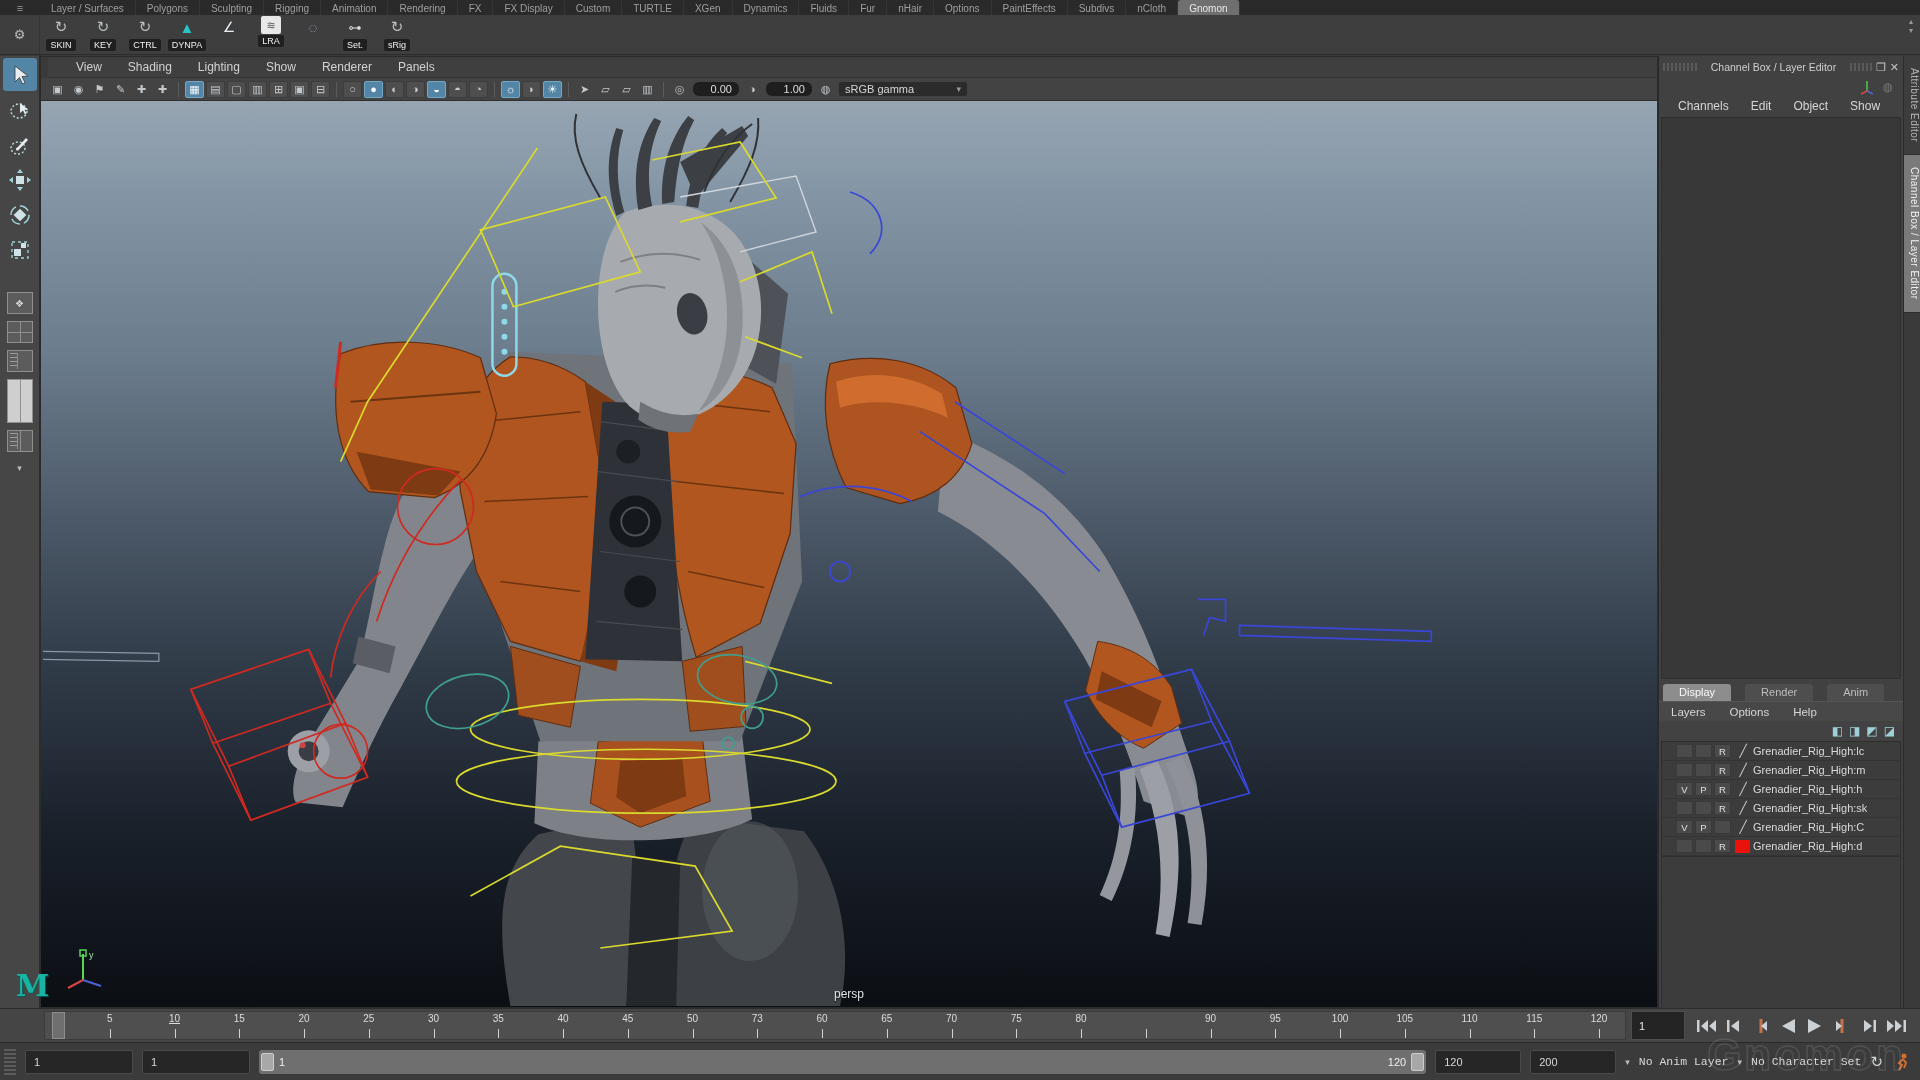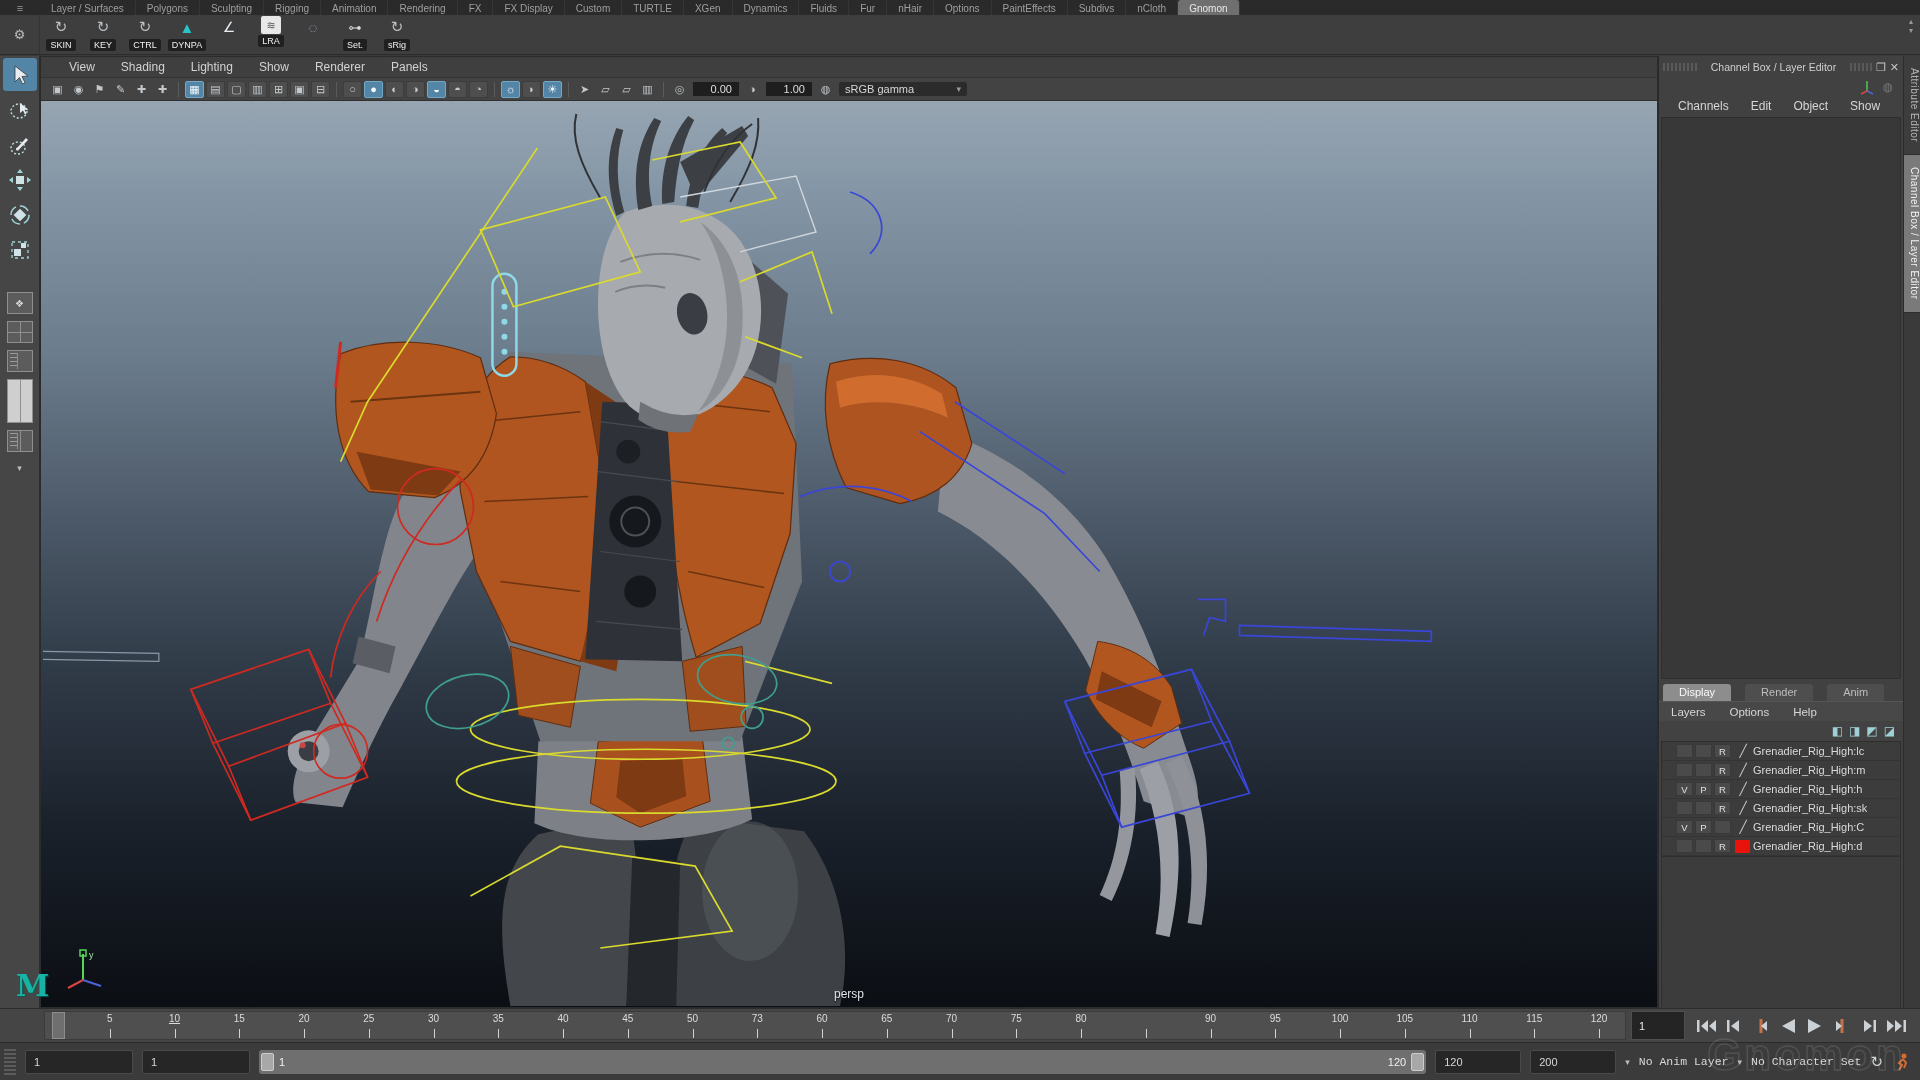--- a/index.html
+++ b/index.html
@@ -44,7 +44,7 @@
   .maya-logo { position:absolute; left:16px; top:968px; font-size:30px; font-weight:bold; color:#17b3a4; text-shadow:1px 1px 1px #0b5a52; z-index:5; font-family:"DejaVu Serif", serif; }
   
   .viewport { position:absolute; left:40px; top:56px; right:262px; bottom:72px; display:flex; flex-direction:column; border:1px solid #2b2b2b; }
-  .vp-menubar { height:21px; background:#3f3f3f; display:flex; align-items:center; padding-left:16px; gap:2px; border-bottom:1px solid #343434; }
+  .vp-menubar { height:21px; background:#3f3f3f; display:flex; align-items:center; padding-left:16px; gap:2px; border-bottom:1px solid #343434;margin-left:7px; }
   .vp-menu { padding:0 12px; font-size:12px; color:#d2d2d2; cursor:pointer; }
   .vp-toolbar { height:23px; background:#434343; display:flex; align-items:center; padding-left:6px; border-bottom:1px solid #303030; }
   .vpi { min-width:19px; height:17px; display:flex; align-items:center; justify-content:center; font-size:11px; color:#c2c8cc; margin:0 1px; border-radius:2px; cursor:pointer; }

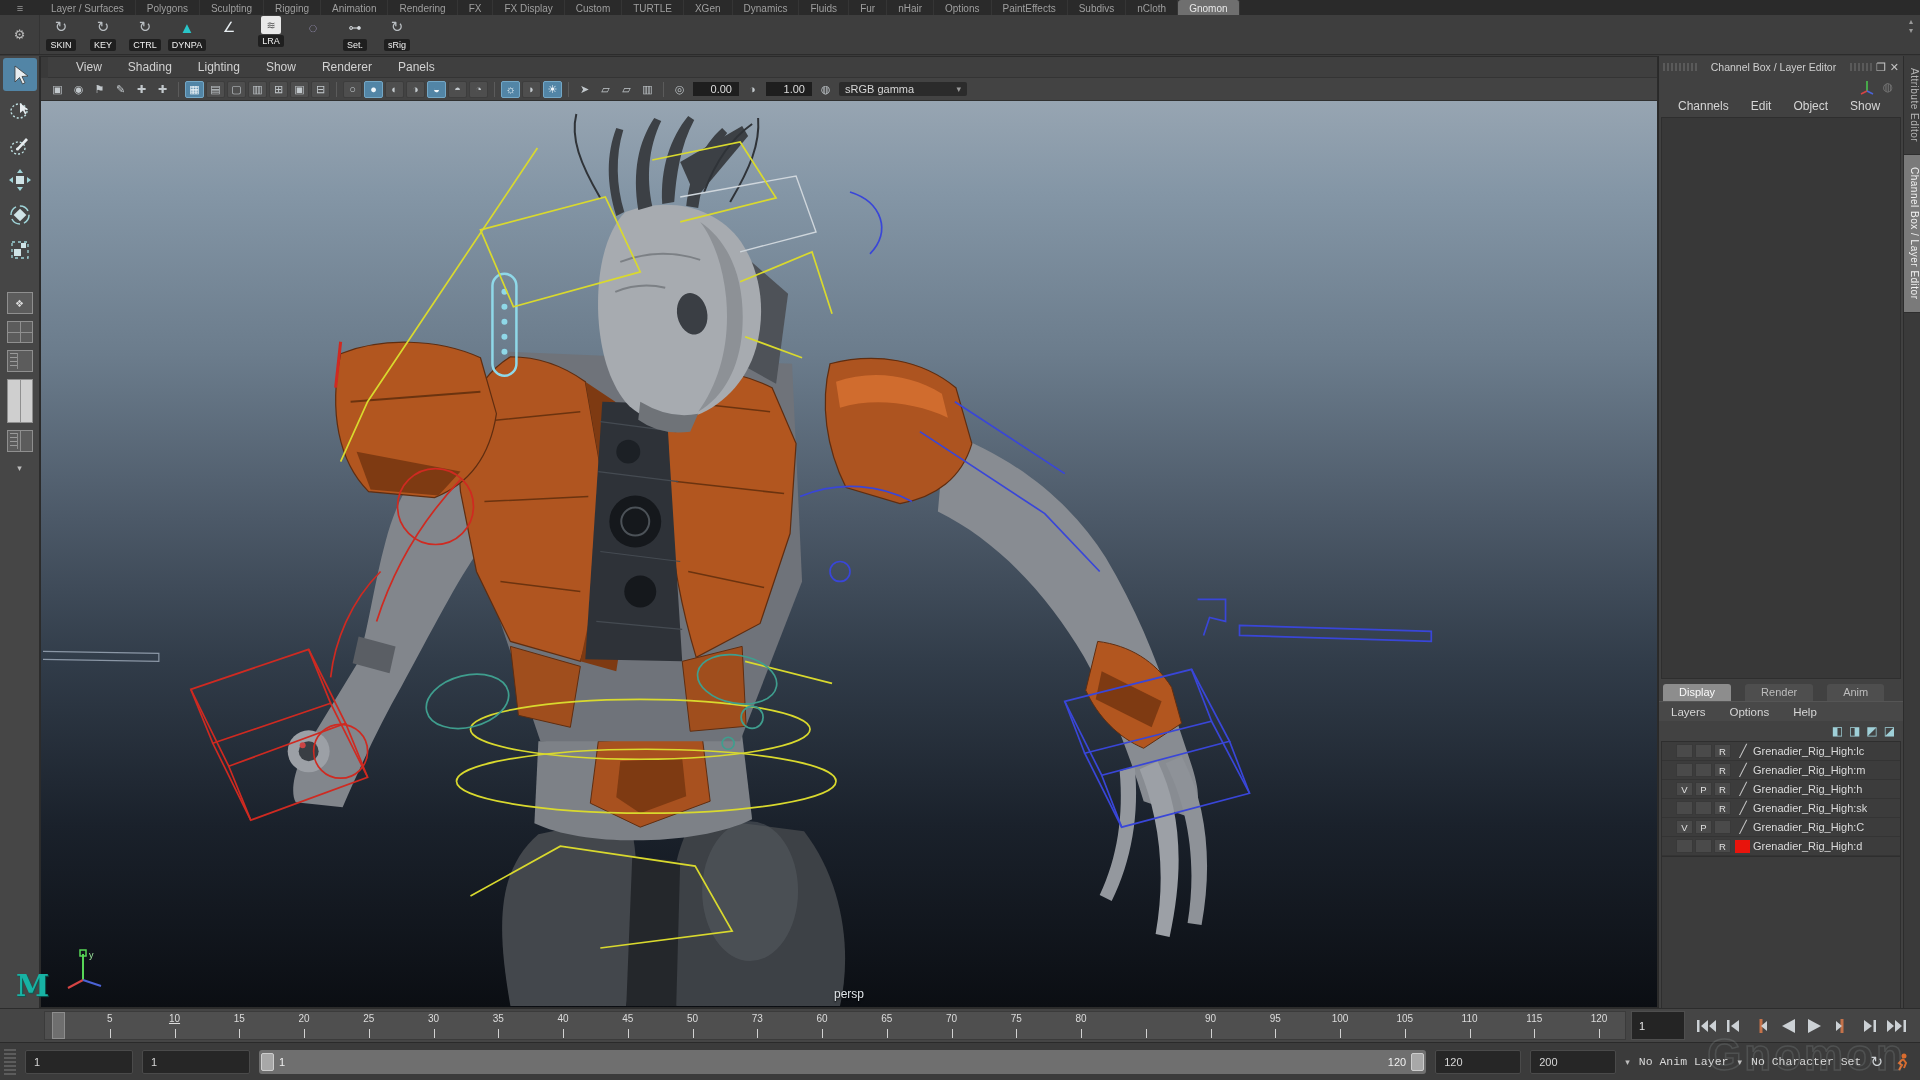--- a/index.html
+++ b/index.html
@@ -51,7 +51,7 @@
   .vpi.boxed { background:#4e4e4e; border:1px solid #3d3d3d; }
   .vpi[data-state="on"] { background:#5285a6; border:1px solid #73a7c6; color:#f0f6fa; }
   .vpsep { width:1px; height:15px; background:#5b5b5b; margin:0 5px; }
-  .vpfield { background:#1e1e1e; color:#dedede; font-size:11px; padding:1px 7px; border-radius:0; min-width:46px; text-align:right; margin:0 3px; }
+  .vpfield { background:#1e1e1e; color:#dedede; font-size:11px; padding:1px 7px; border-radius:6px; min-width:46px; text-align:right; margin:0 3px; }
   .vpdrop { background:#2b2b2b; color:#d6d6d6; font-size:11px; padding:1px 6px; border-radius:2px; width:128px; display:flex; justify-content:space-between; align-items:center; margin-left:3px; cursor:pointer; }
   .vp-canvas { flex:1; position:relative; overflow:hidden;
     background:linear-gradient(180deg,#97a5b2 0%,#8496a6 10%,#6b7c8c 28%,#4c5968 46%,#313c49 62%,#1a212b 80%,#0b0e13 100%); }

